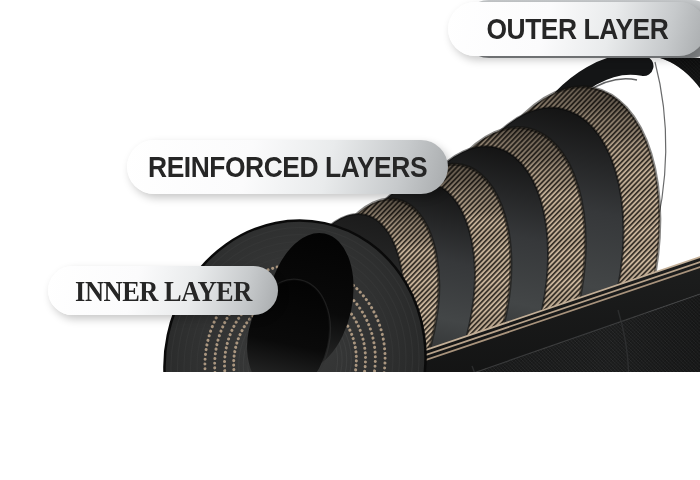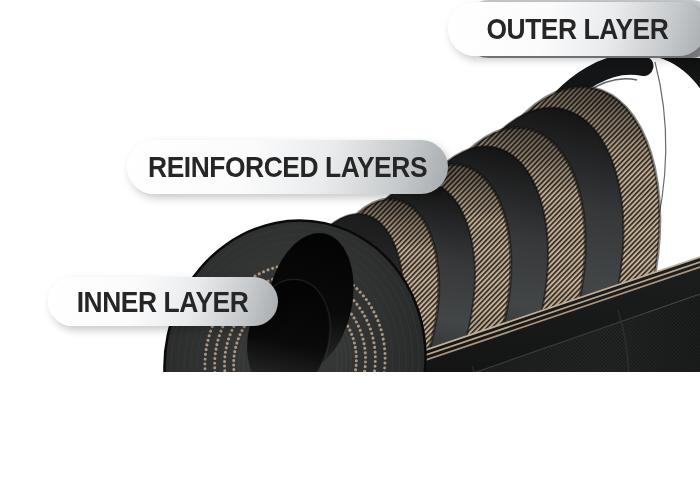--- a/index.html
+++ b/index.html
@@ -18,7 +18,7 @@
   .pill-text{transform:scaleX(0.88);transform-origin:center;white-space:nowrap;}
   .pill-outer{left:448px;top:2px;width:258px;}
   .pill-reinforced{left:127px;top:140px;width:321px;text-align:right;}
-  .pill-inner{left:48px;top:277px;width:230px;height:49px;border-radius:25px;}
+  .pill-inner{left:48px;top:266px;width:230px;height:49px;border-radius:25px;font-family:Liberation Serif, serif;}
   .pill-backing{
     position:absolute;left:460px;top:0px;width:260px;height:58px;border-radius:29px;
     background:linear-gradient(180deg,#c6c9cb 0%,#9fa2a4 55%,#838688 100%);

